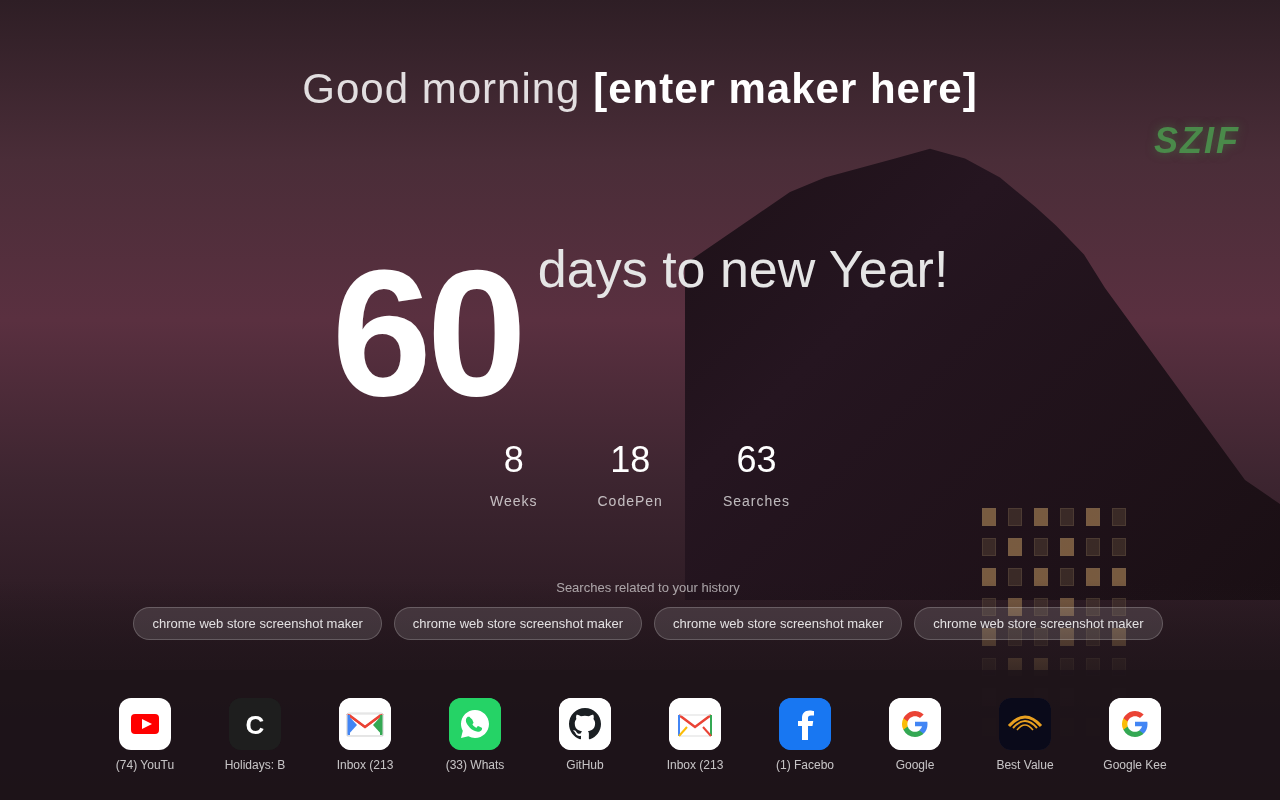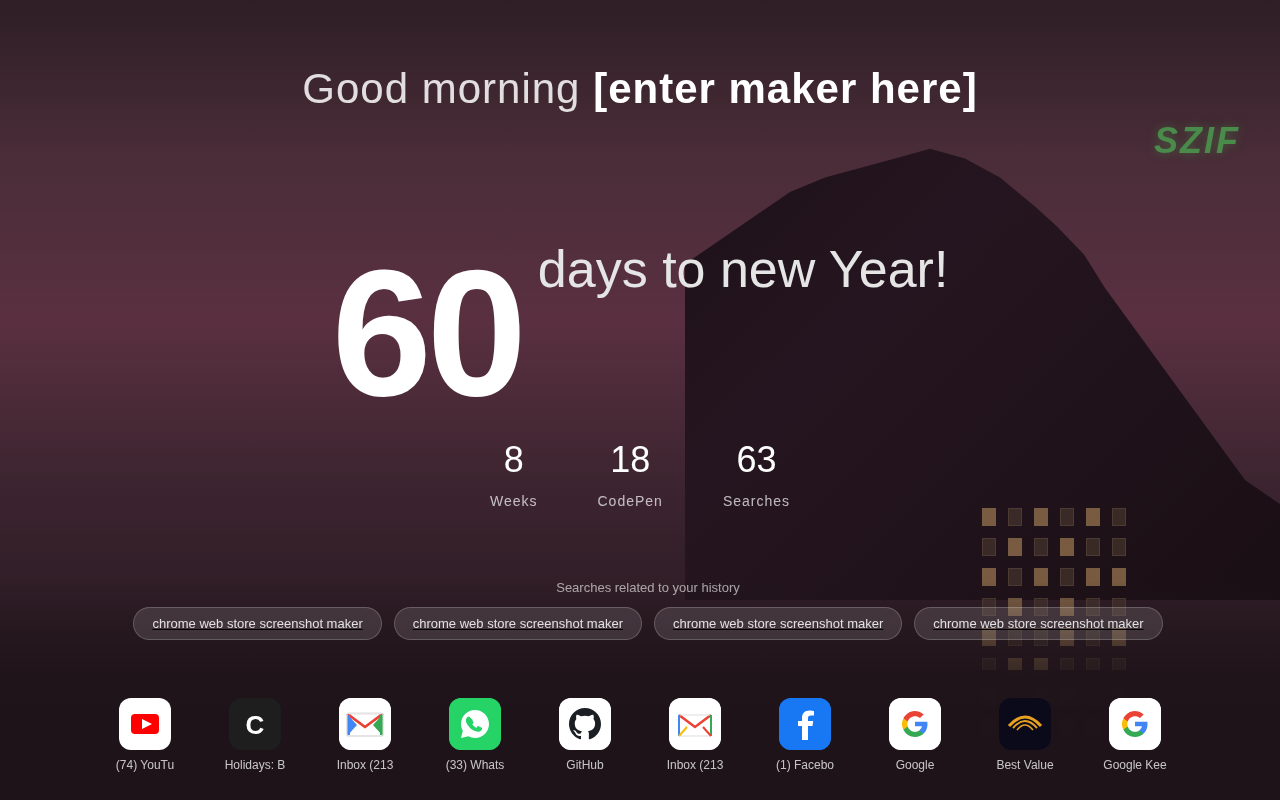--- a/index.html
+++ b/index.html
@@ -214,7 +214,6 @@
       gap: 12px;
       flex-wrap: wrap;
       justify-content: space-between;
-      text-decoration: underline;
     }
 
     .search-chip {

